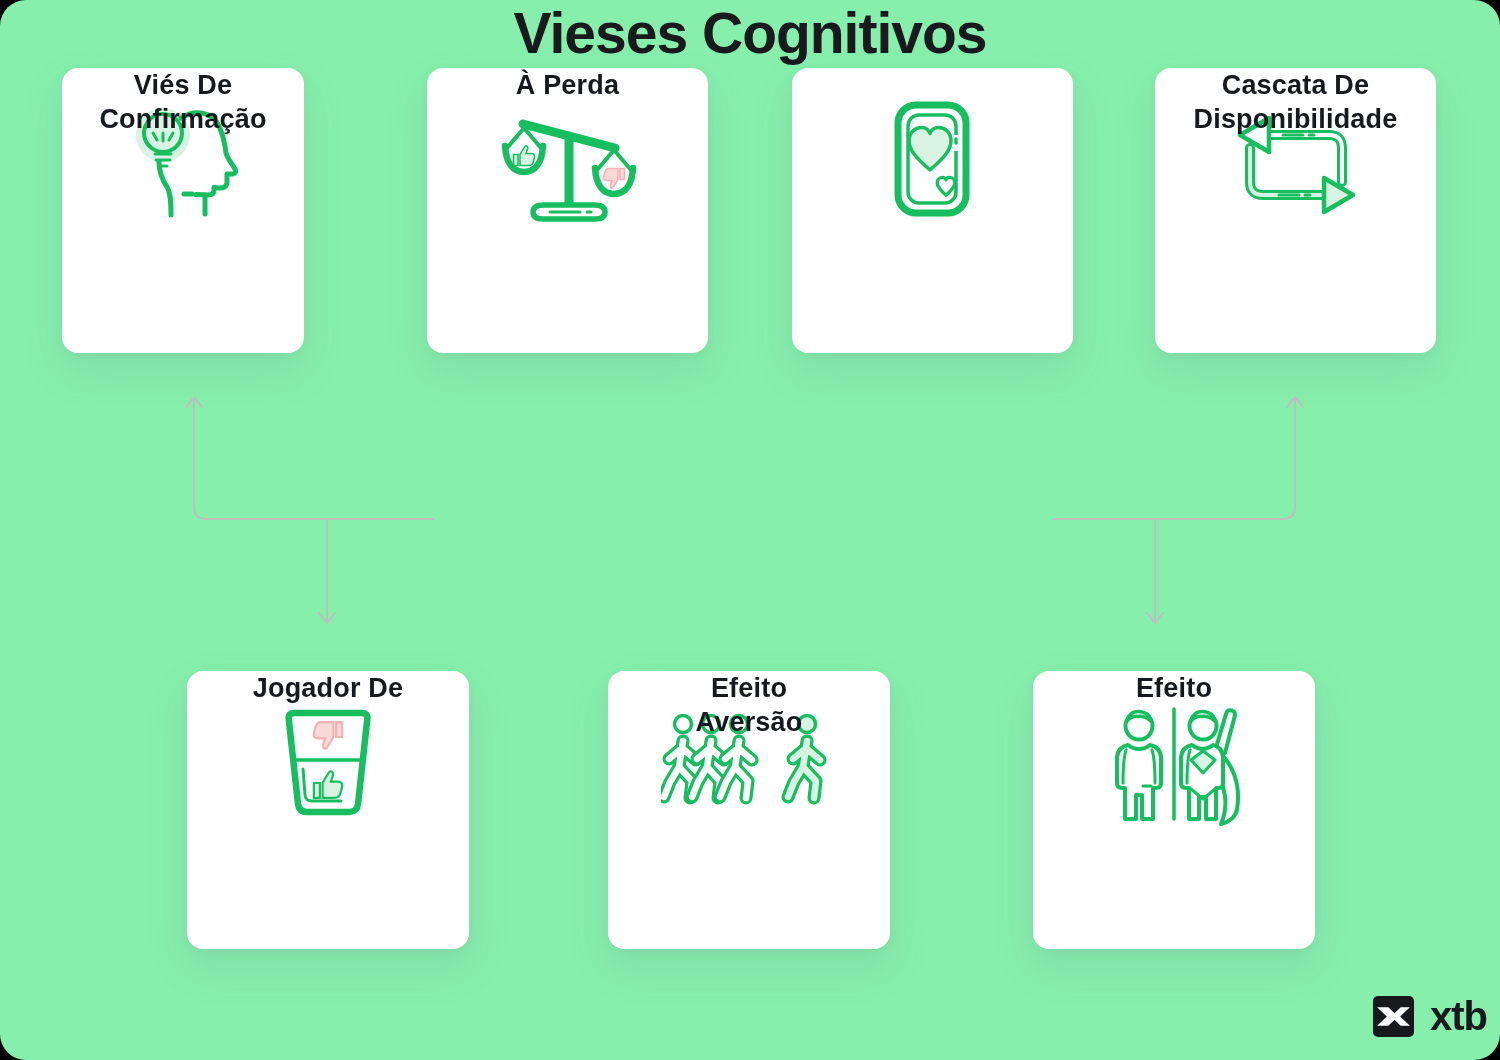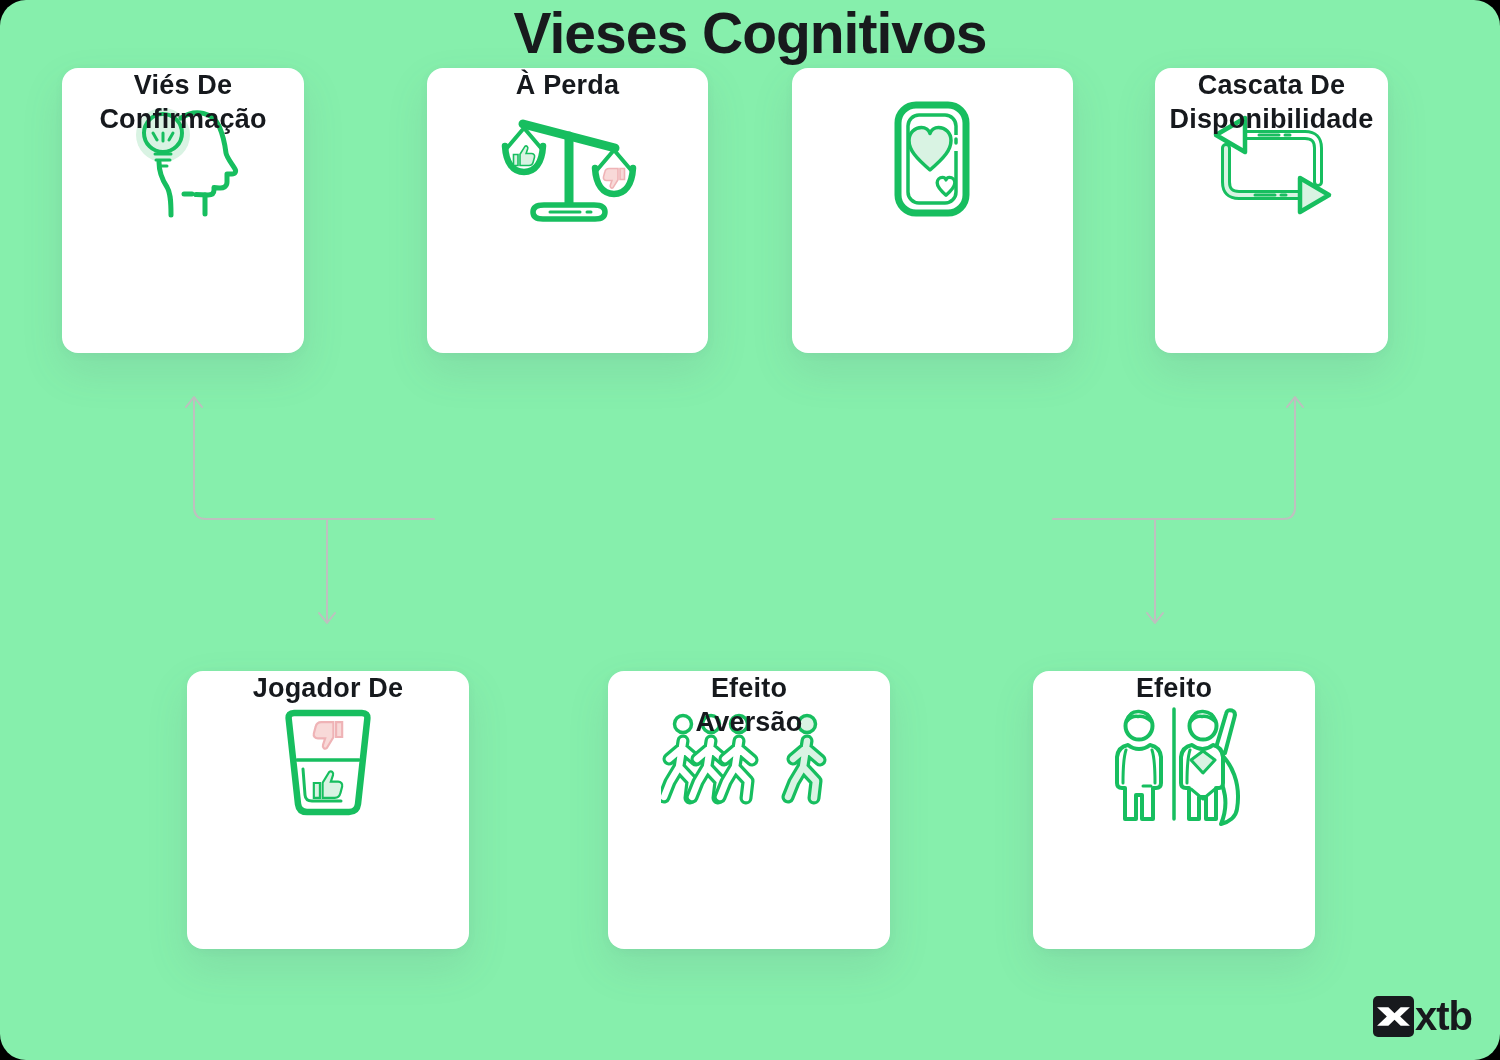--- a/index.html
+++ b/index.html
@@ -109,7 +109,7 @@
     </div>
   </div>
 
-  <div class="card" style="left:1155px;top:68px;width:233px;height:285px">
+  <div class="card" style="left:1155px;top:68px;width:281px;height:285px">
     <svg class="icon" style="top:22px" width="150" height="150" viewBox="0 0 150 150">
       <g fill="none" stroke-linecap="round" stroke-linejoin="round">
         <path d="M121 92 V58 Q121 45 108 45 H48" stroke="#17BE5F" stroke-width="10"></path>

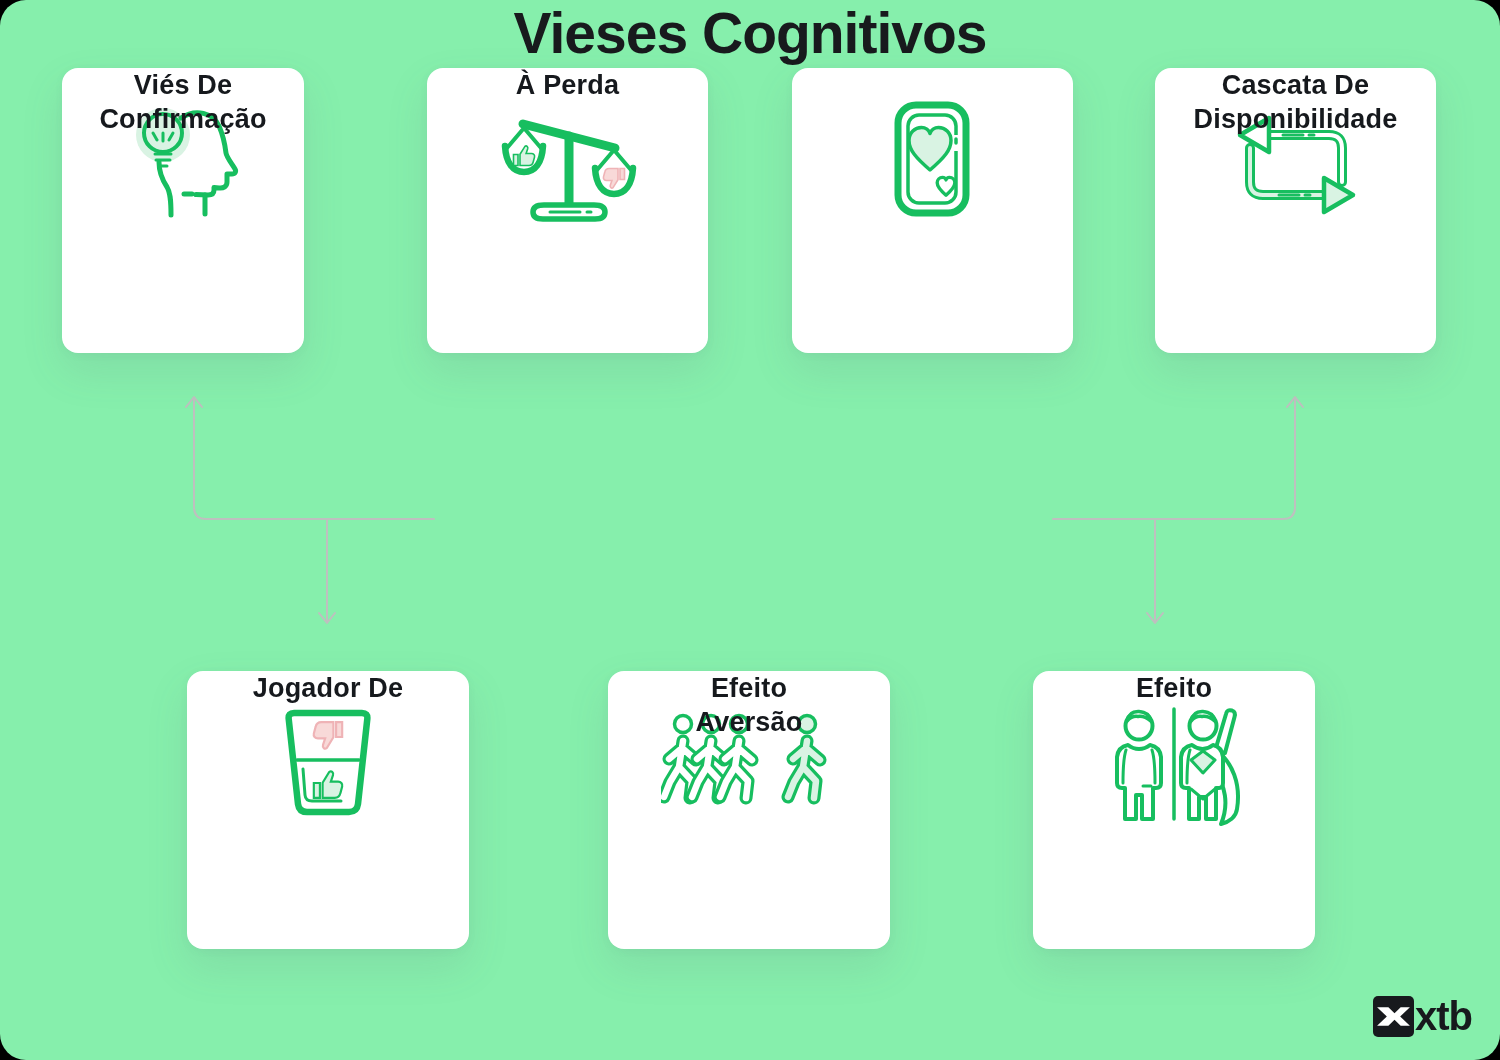--- a/index.html
+++ b/index.html
@@ -25,7 +25,7 @@
   .connectors{position:absolute;left:0;top:0;pointer-events:none;}
   .logo{position:absolute;left:1373px;top:996px;display:flex;align-items:center;}
   .logo-mark{width:41px;height:41px;background:#17191D;border-radius:5px;display:flex;align-items:center;justify-content:center;}
-  .logo-text{margin-left:1px;font-weight:700;font-size:40px;color:#17191D;letter-spacing:-1px;line-height:41px;}
+  .logo-text{margin-left:16px;font-weight:700;font-size:40px;color:#17191D;letter-spacing:-1px;line-height:41px;}
 </style>
 </head>
 <body>

